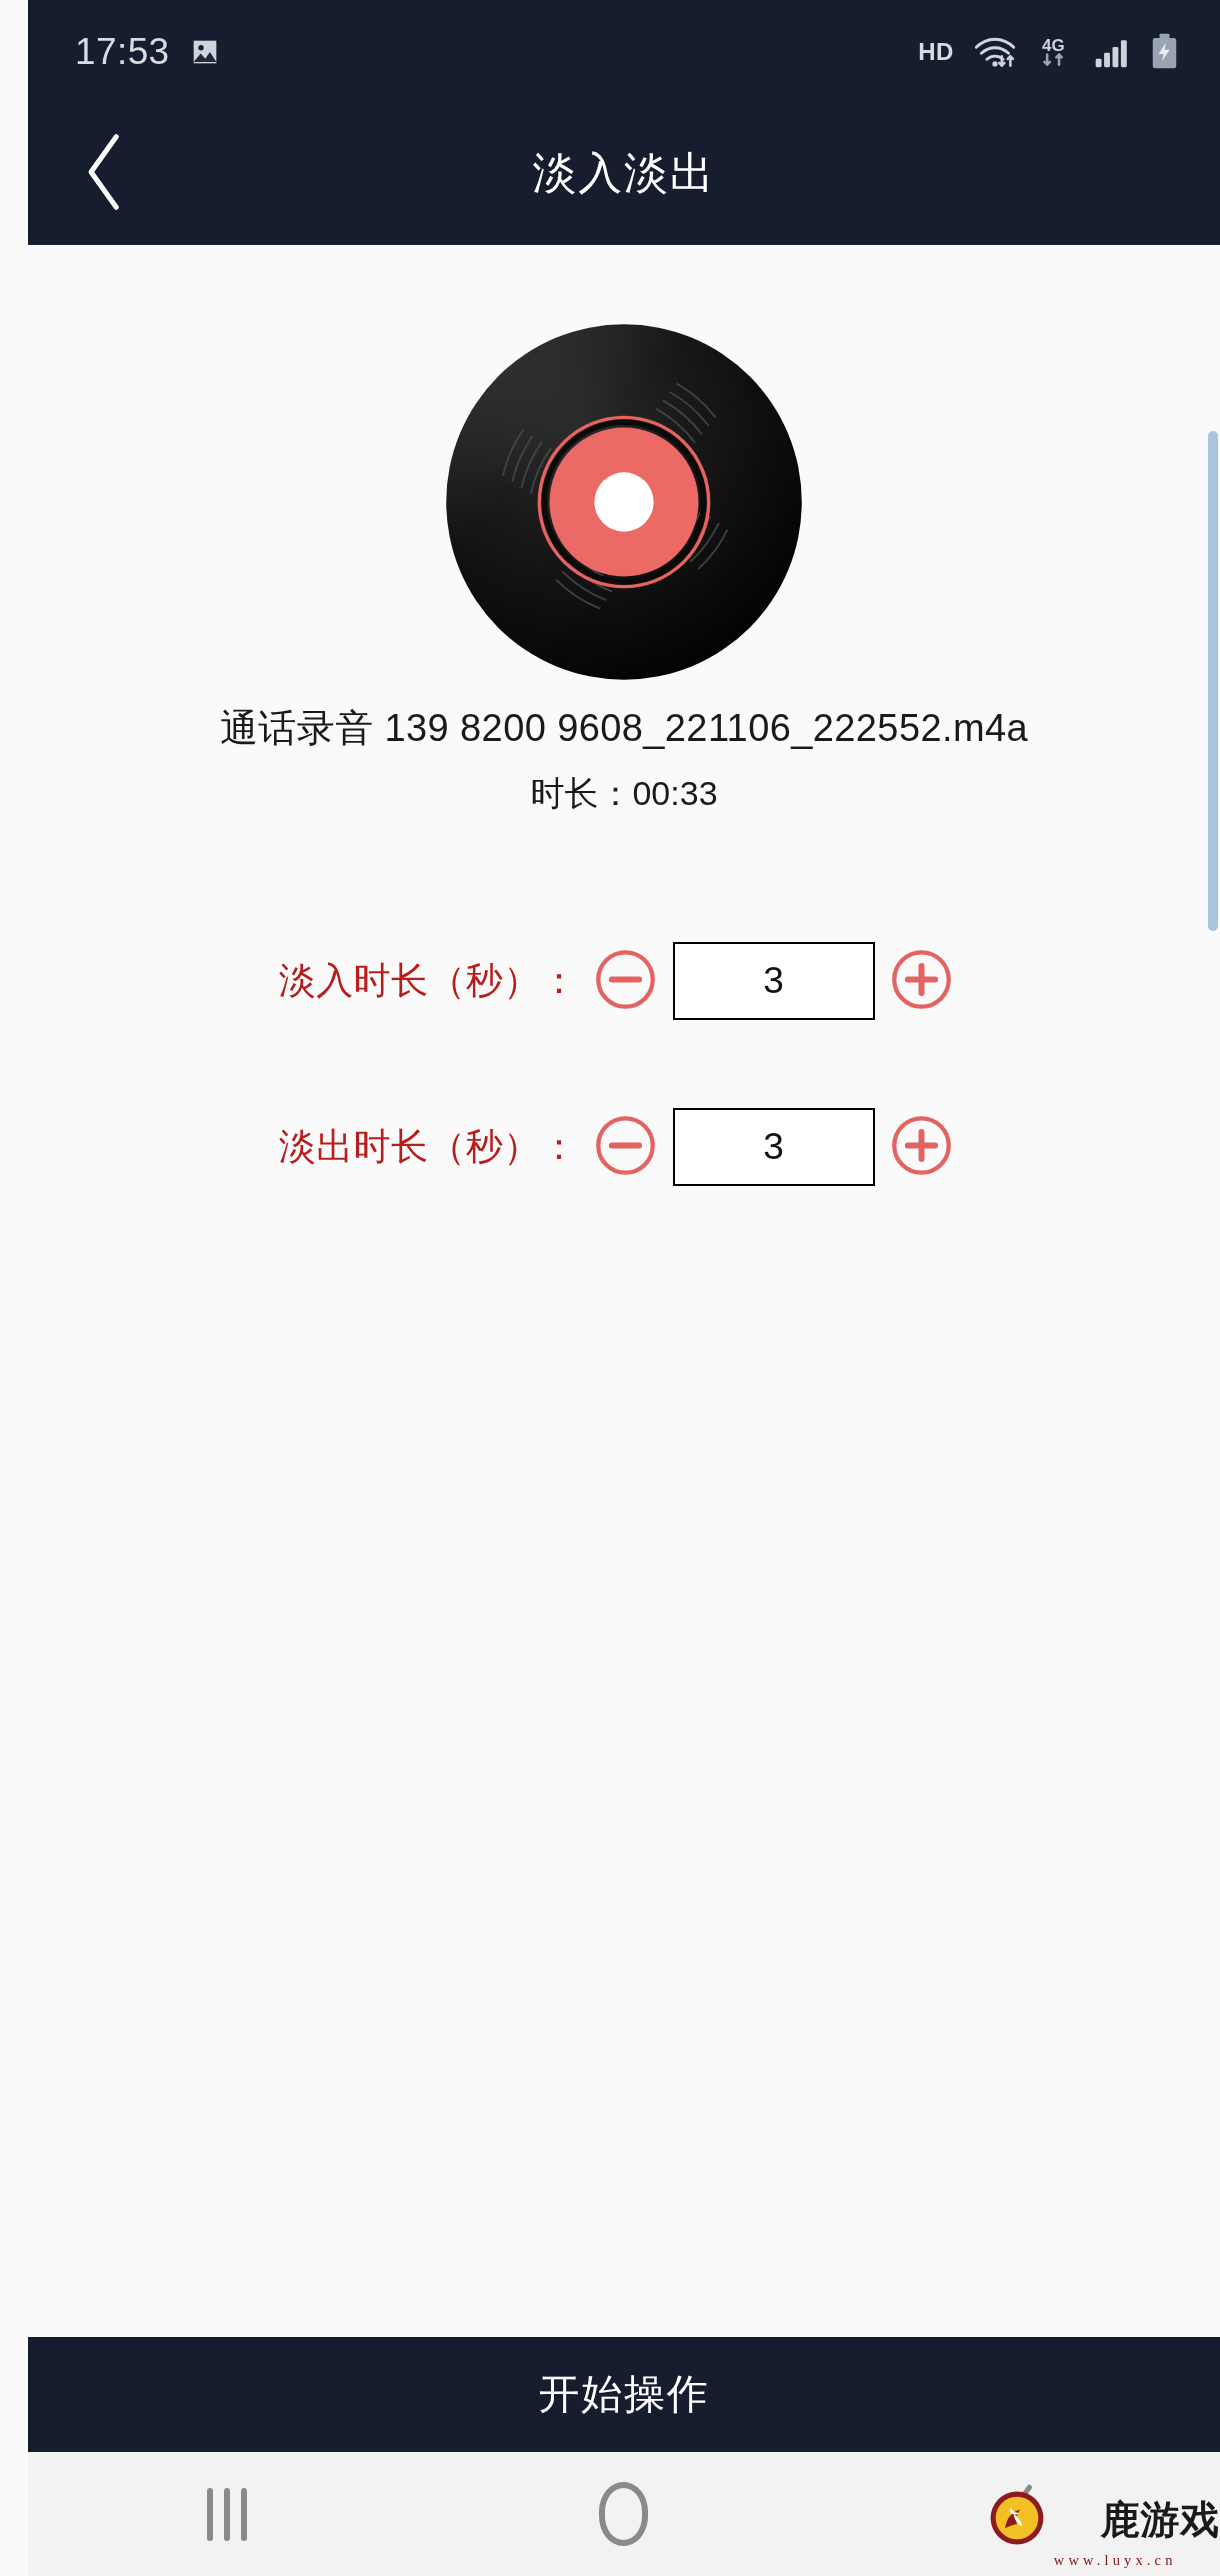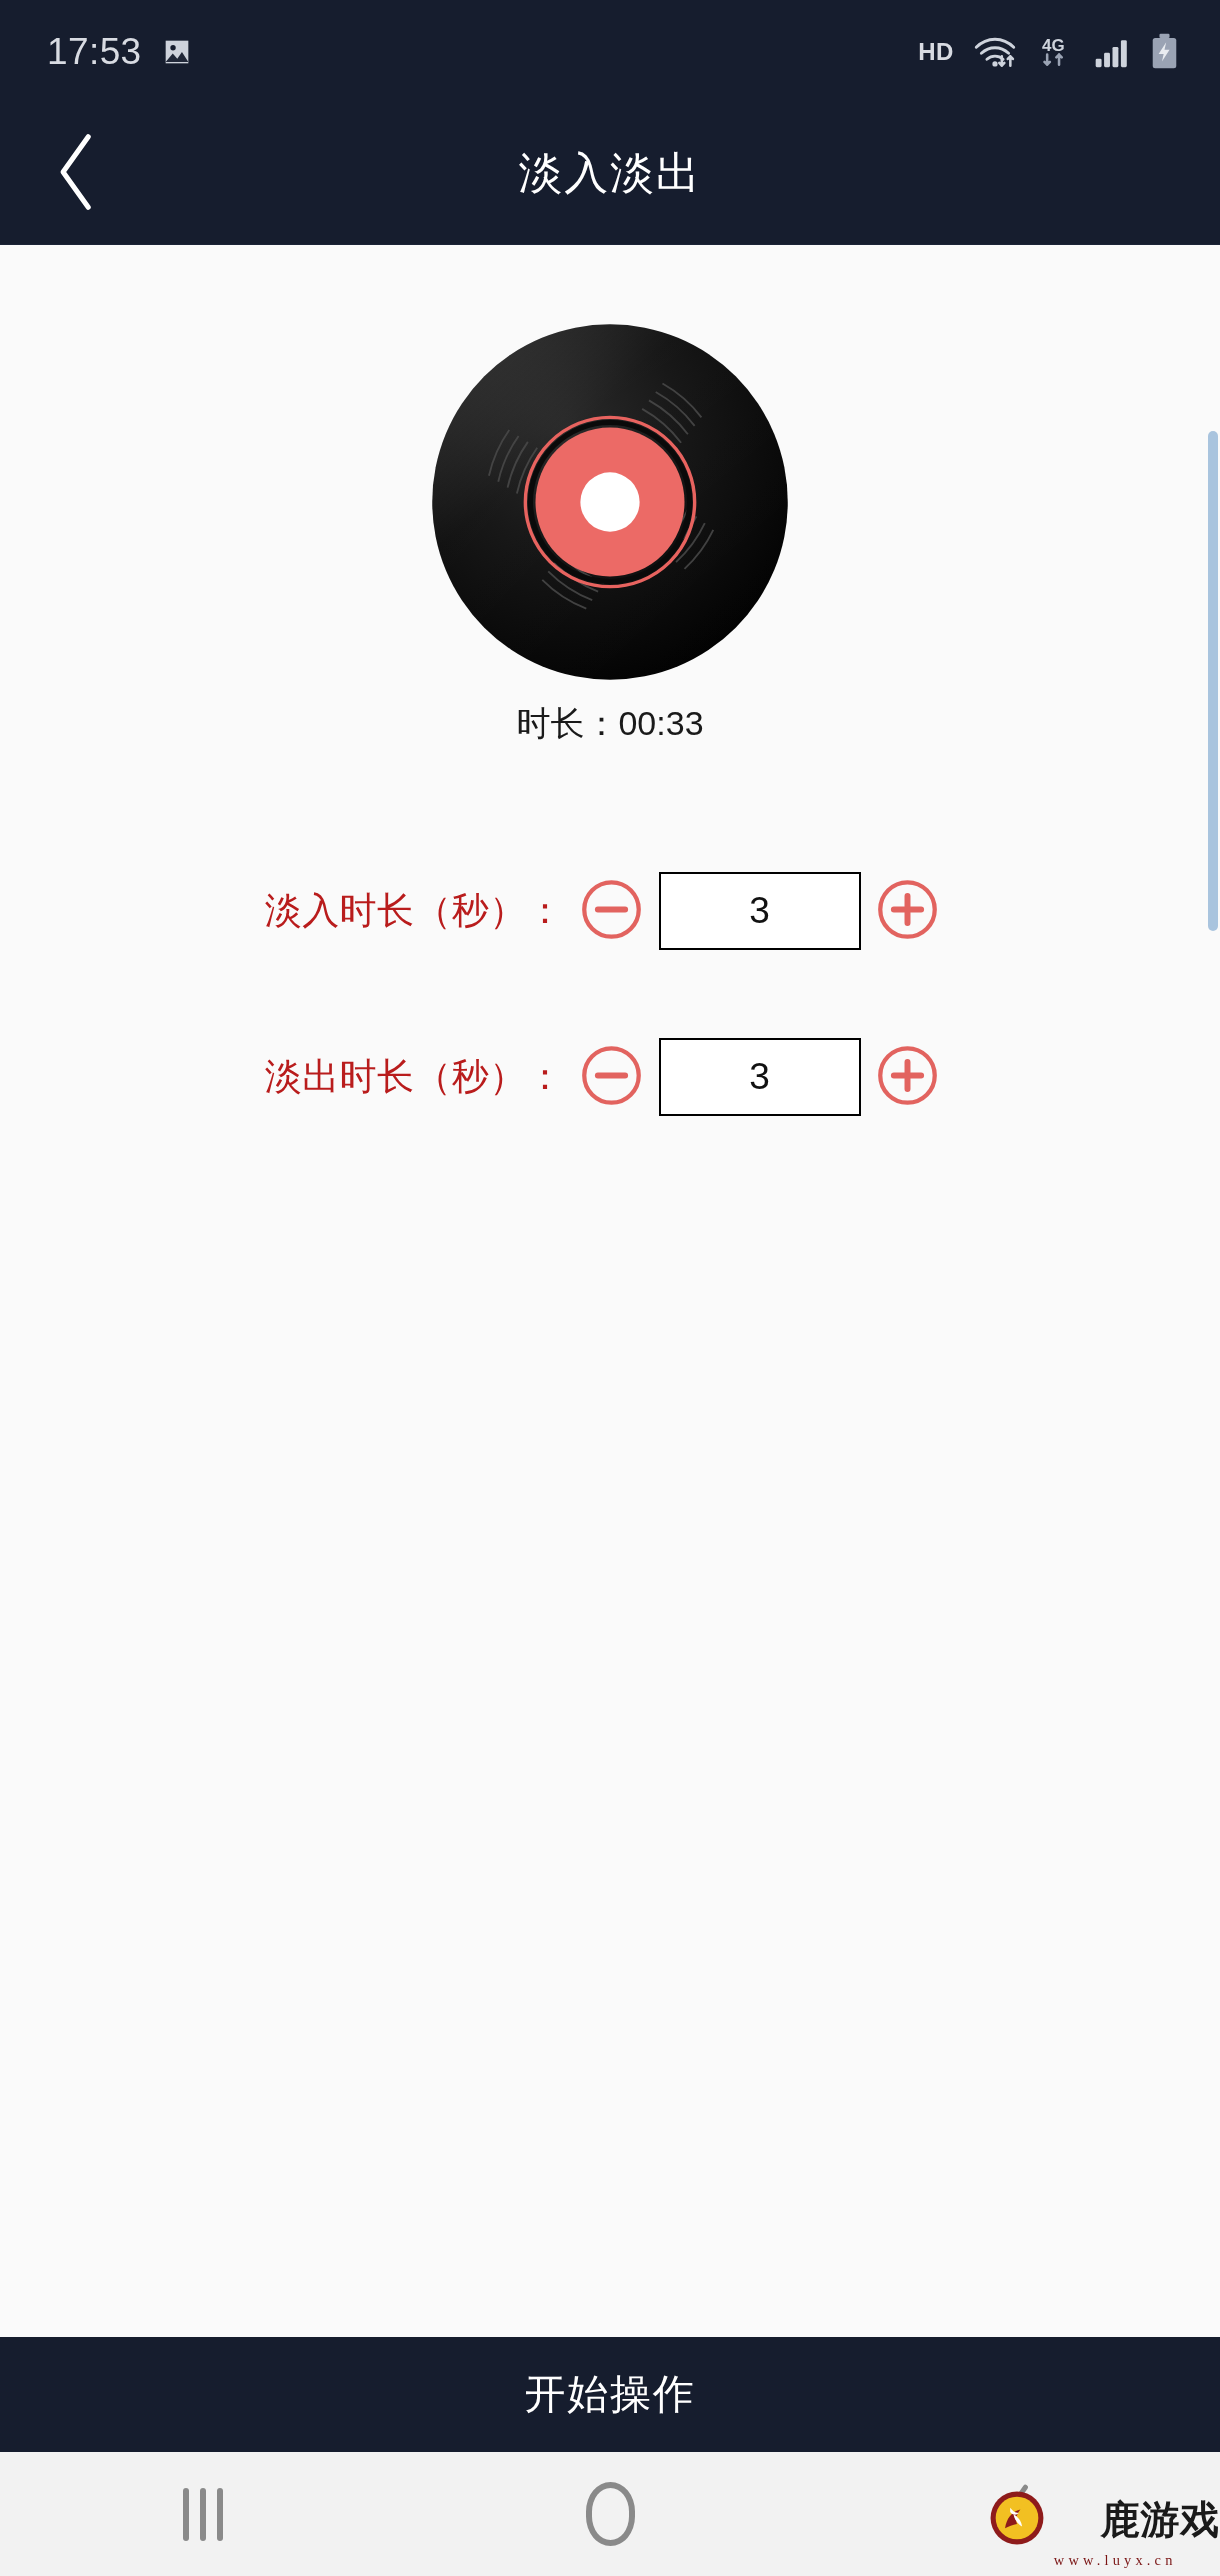--- a/index.html
+++ b/index.html
@@ -13,7 +13,7 @@
     position:relative;
     width:1220px; height:2576px;
     background:#fafafa;
-    display:flex; flex-direction:column;
+    display:flex; flex-direction:column;padding-left:28px;
   }
 
   

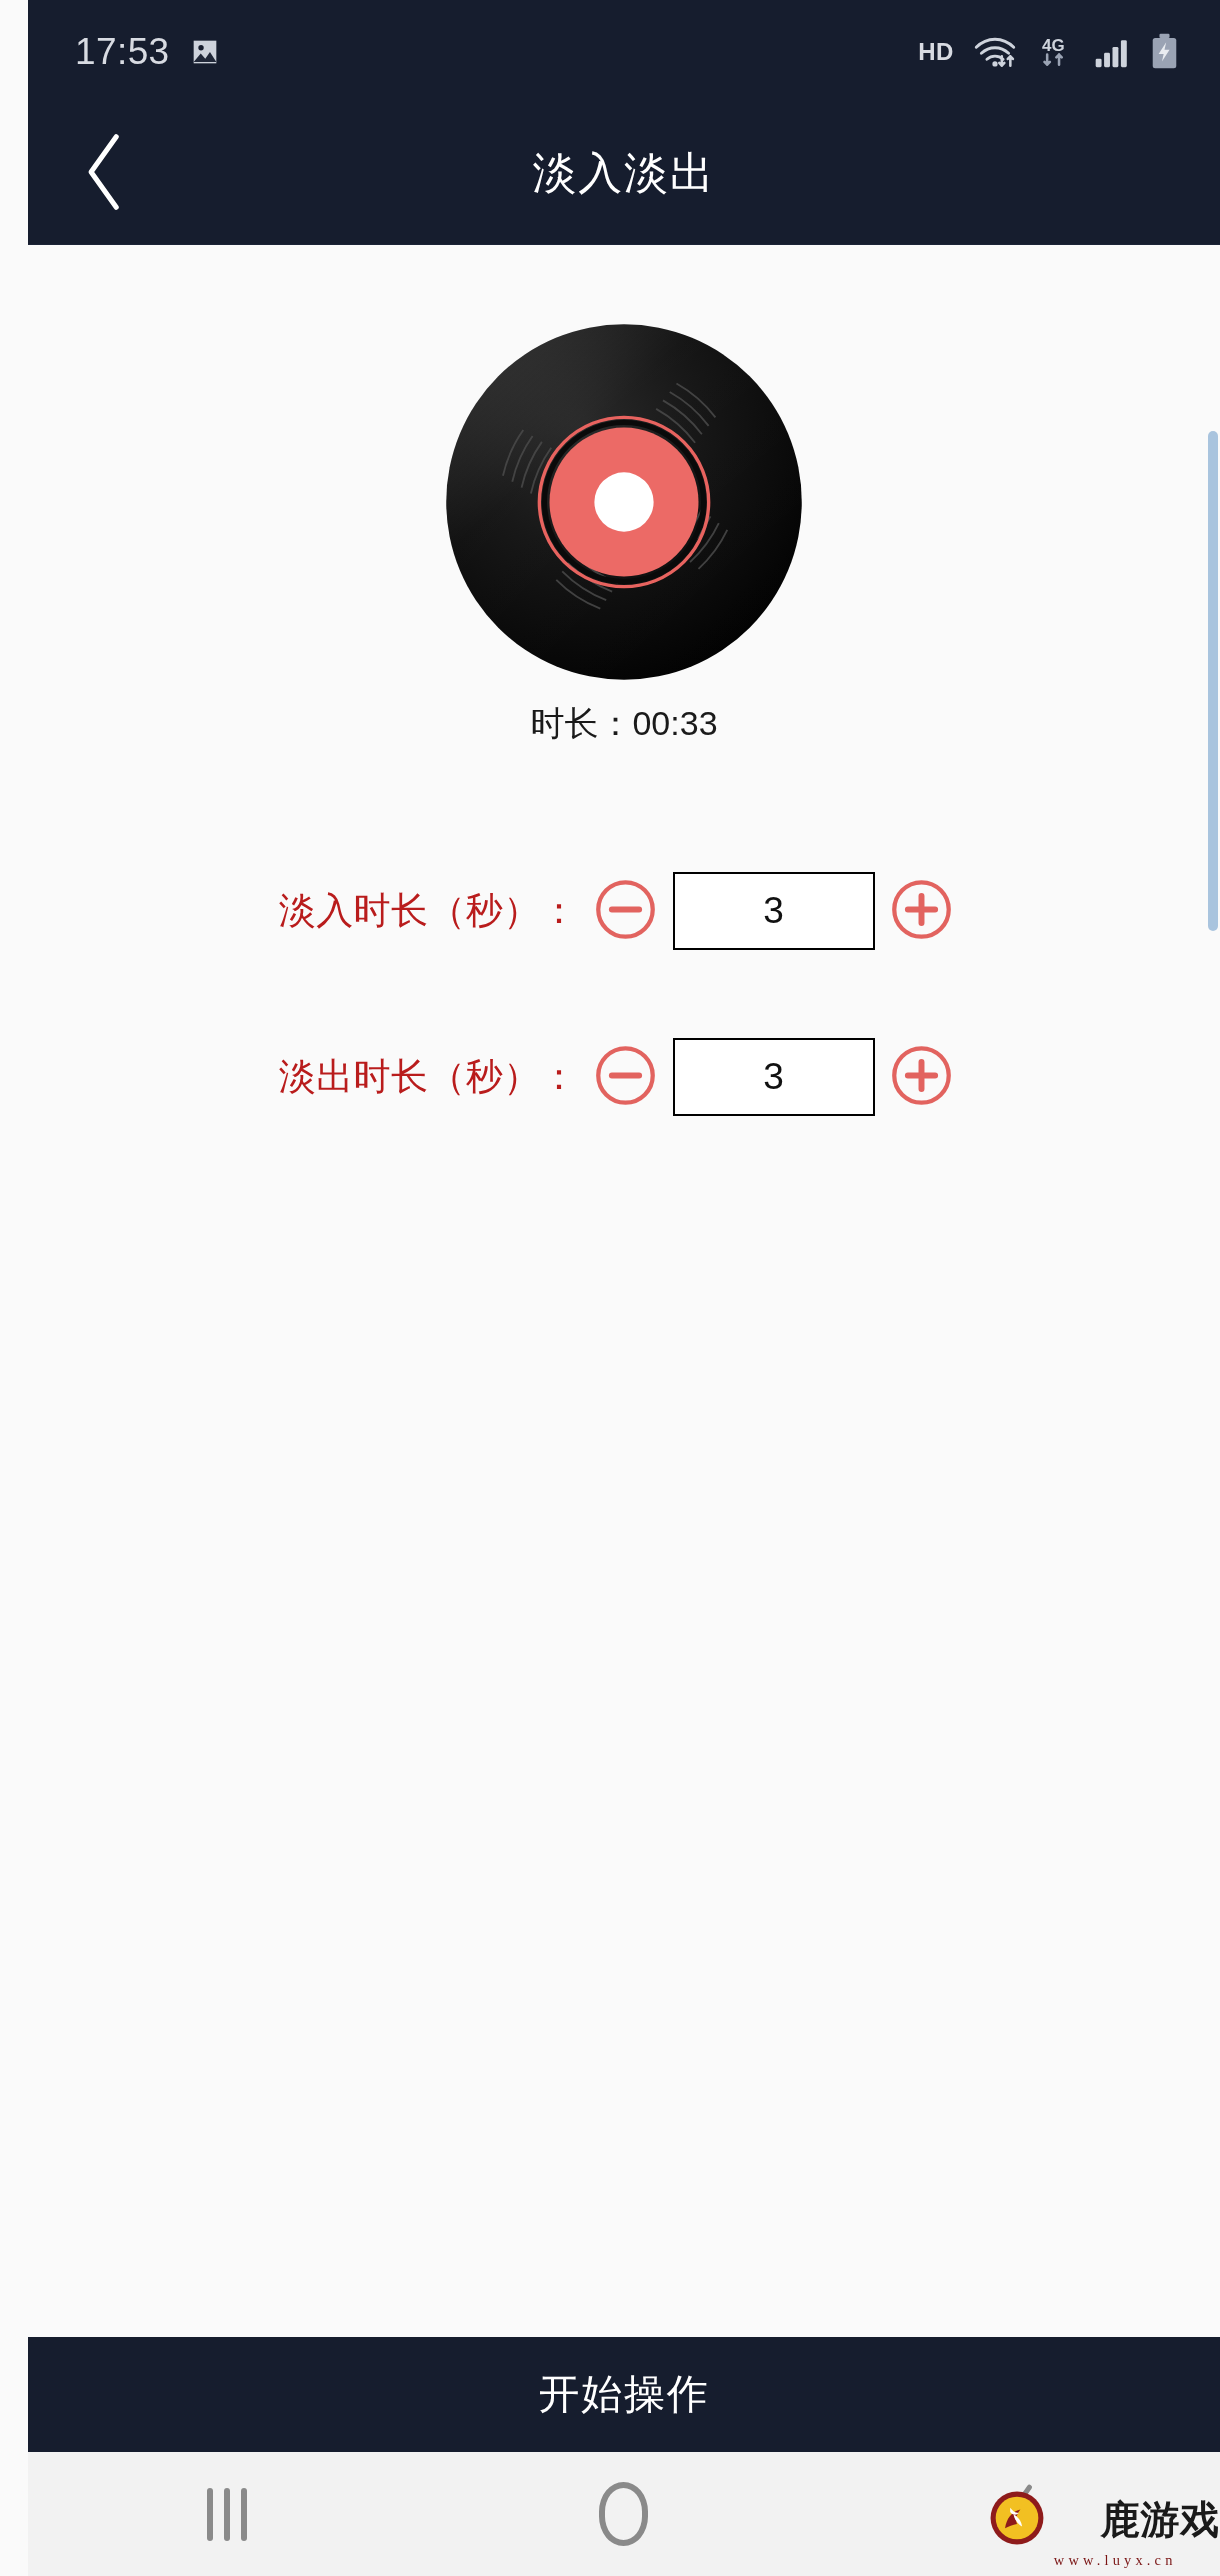--- a/index.html
+++ b/index.html
@@ -312,6 +312,7 @@
       </div>
     </div>
 
+    <div class="filename">通话录音 139 8200 9608_221106_222552.m4a</div>
     <div class="duration">时长：00:33</div>
 
     <div class="rows">

